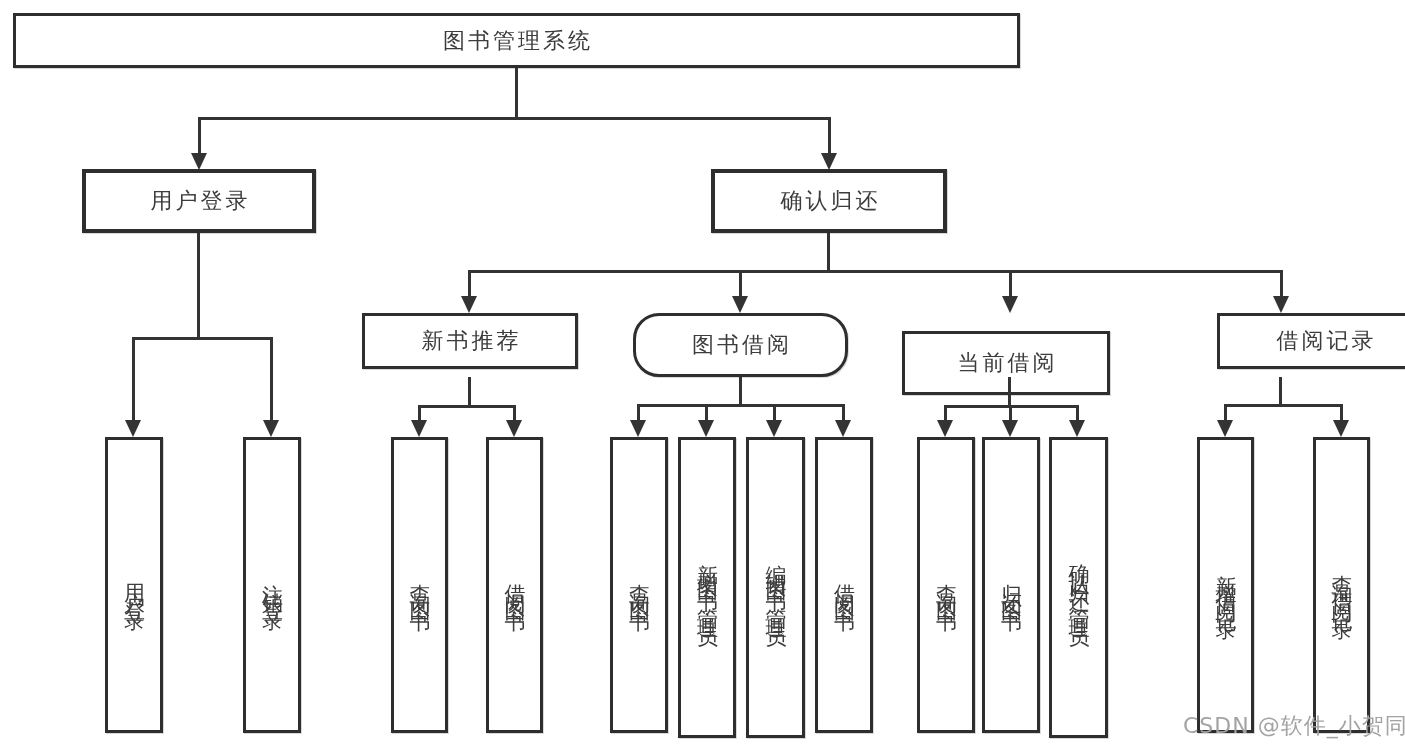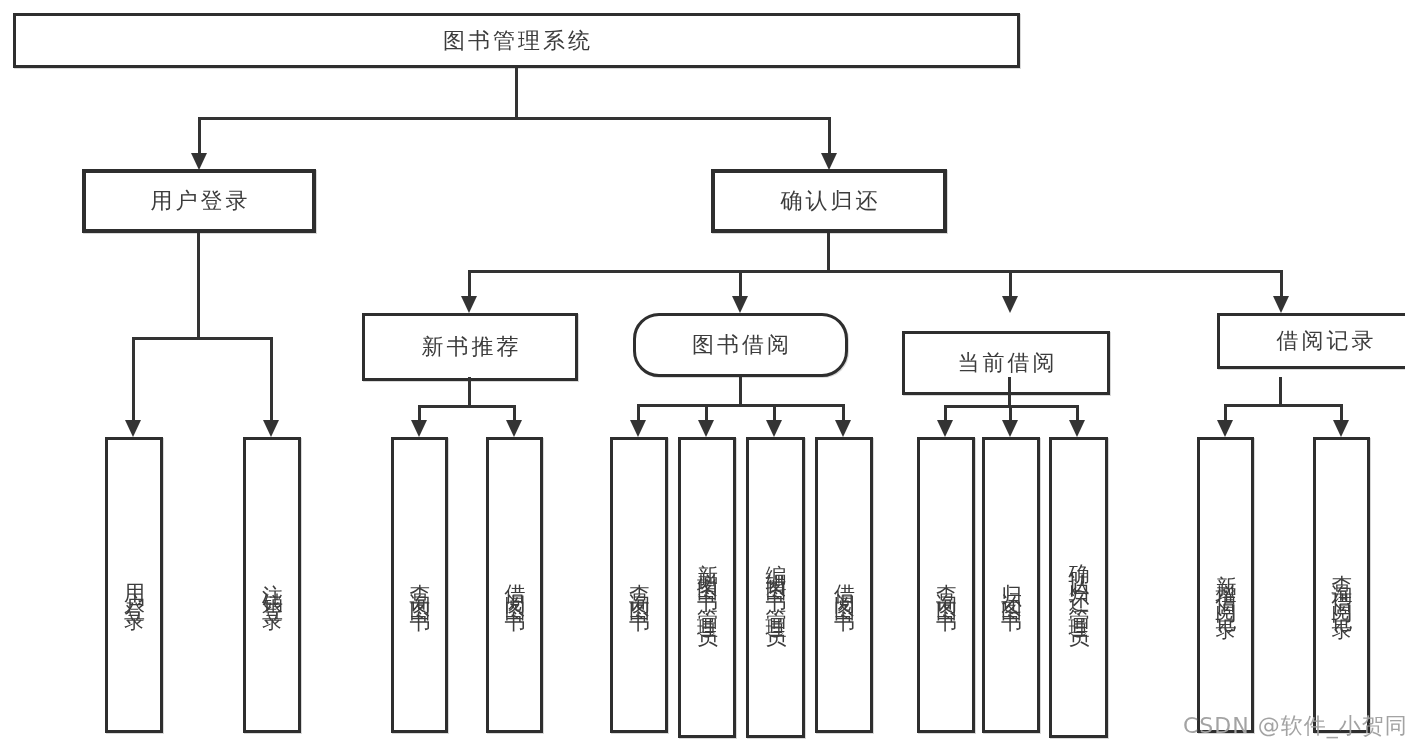--- a/index.html
+++ b/index.html
@@ -69,7 +69,7 @@
 
   <div class="node h-node" style="left:711px; top:169px; width:236px; height:64px; border-width:4px;">确认归还</div>
 
-  <div class="node h-node" style="left:362px; top:313px; width:216px; height:68px;">新书推荐</div>
+  <div class="node h-node" style="left:362px; top:313px; width:216px; height:56px;">新书推荐</div>
 
   <div class="node h-node" style="left:633px; top:313px; width:215px; height:64px;border-radius:26px;">图书借阅</div>
 

